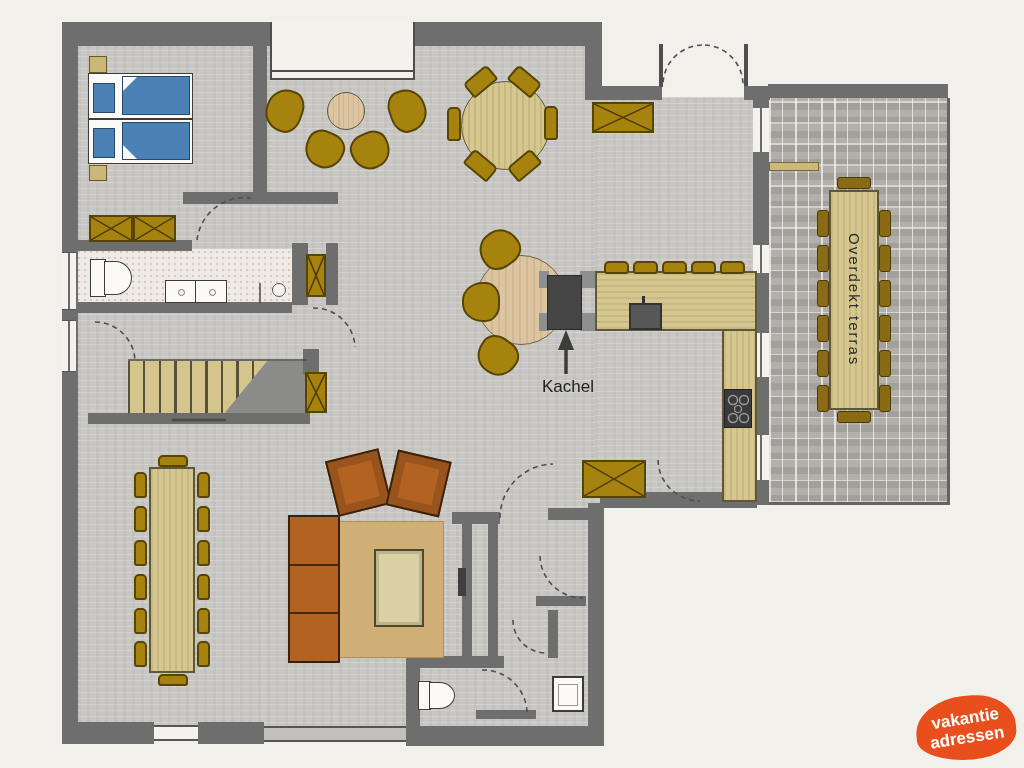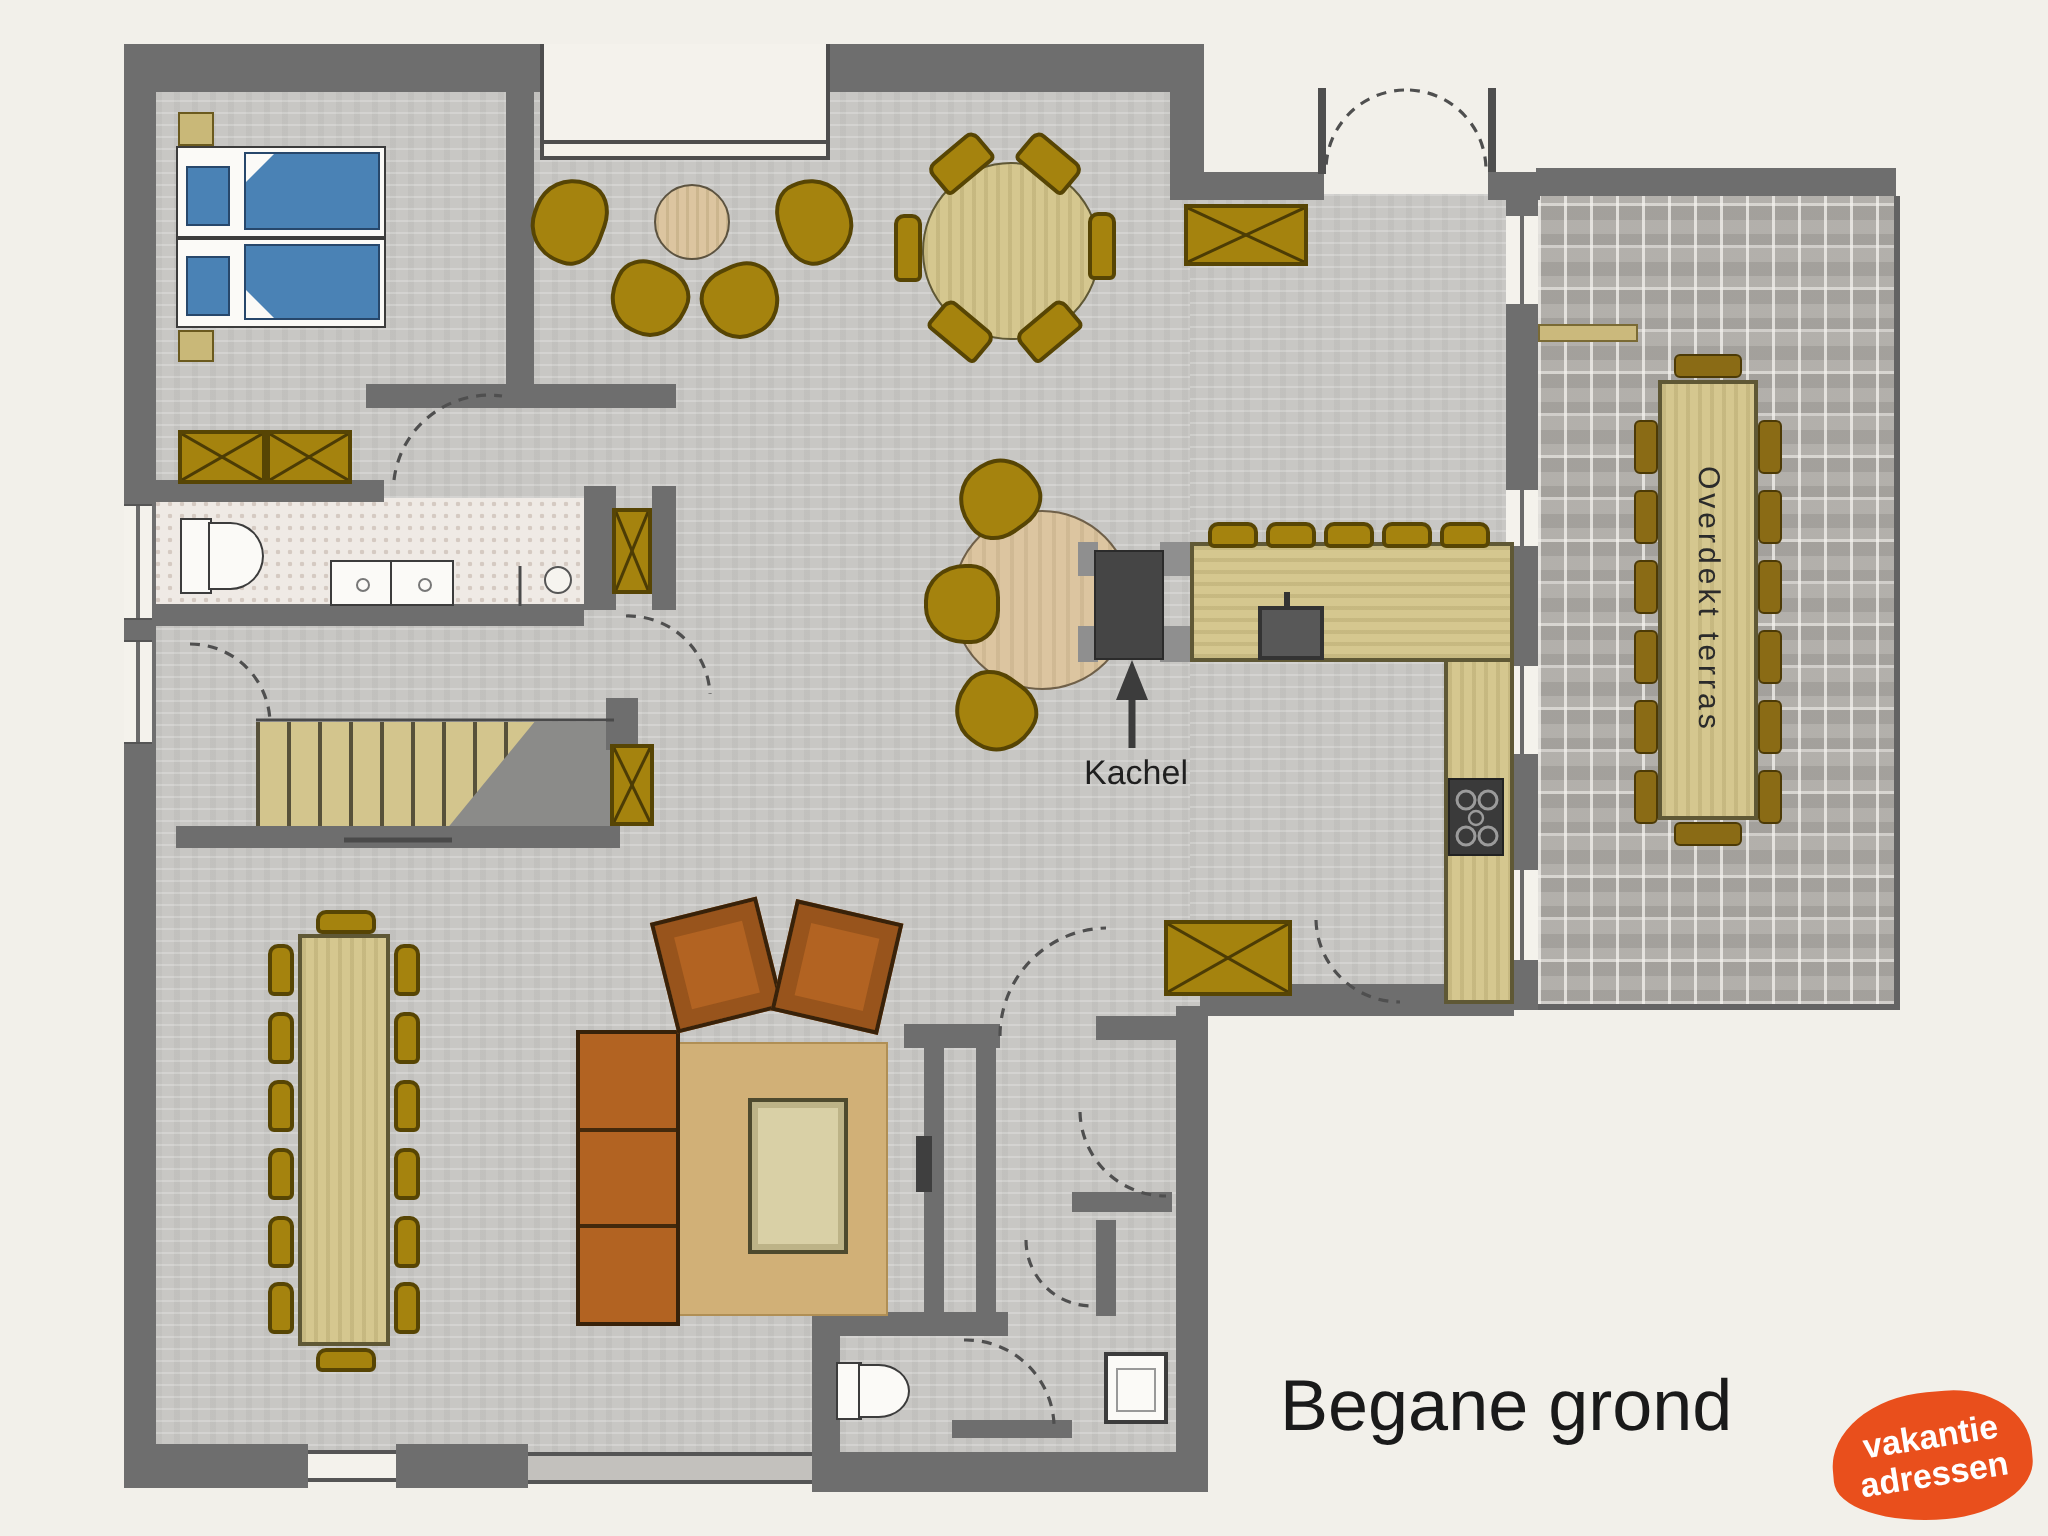--- a/index.html
+++ b/index.html
@@ -296,7 +296,6 @@
     </g>
   </svg>
 
-  <div class="lbl" style="left:640px;top:682px;width:260px;font-size:36px;color:var(--ink,#1a1a1a);">Begane grond</div>
 
   <div class="abs" style="left:916px;top:696px;width:100px;height:64px;background:var(--logo-orange,#e94f1c);border-radius:55% 45% 50% 60% / 60% 55% 45% 40%;transform:rotate(-5deg);display:flex;flex-direction:column;align-items:center;justify-content:center;">
     <span style="color:#fff;font-weight:bold;font-size:17px;line-height:19px;transform:rotate(-4deg);">vakantie</span>

